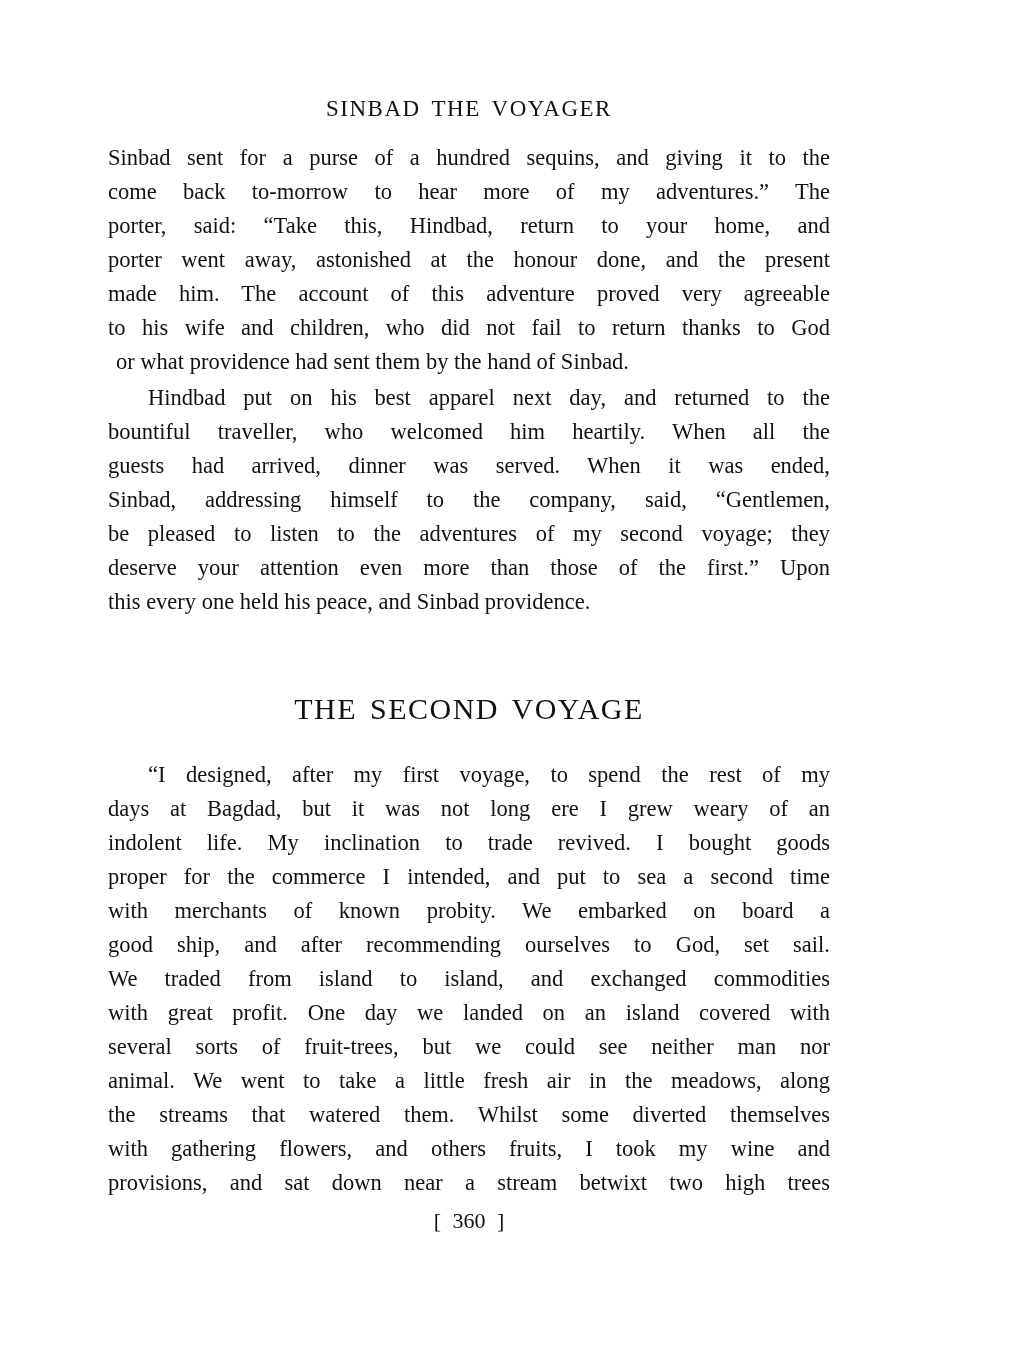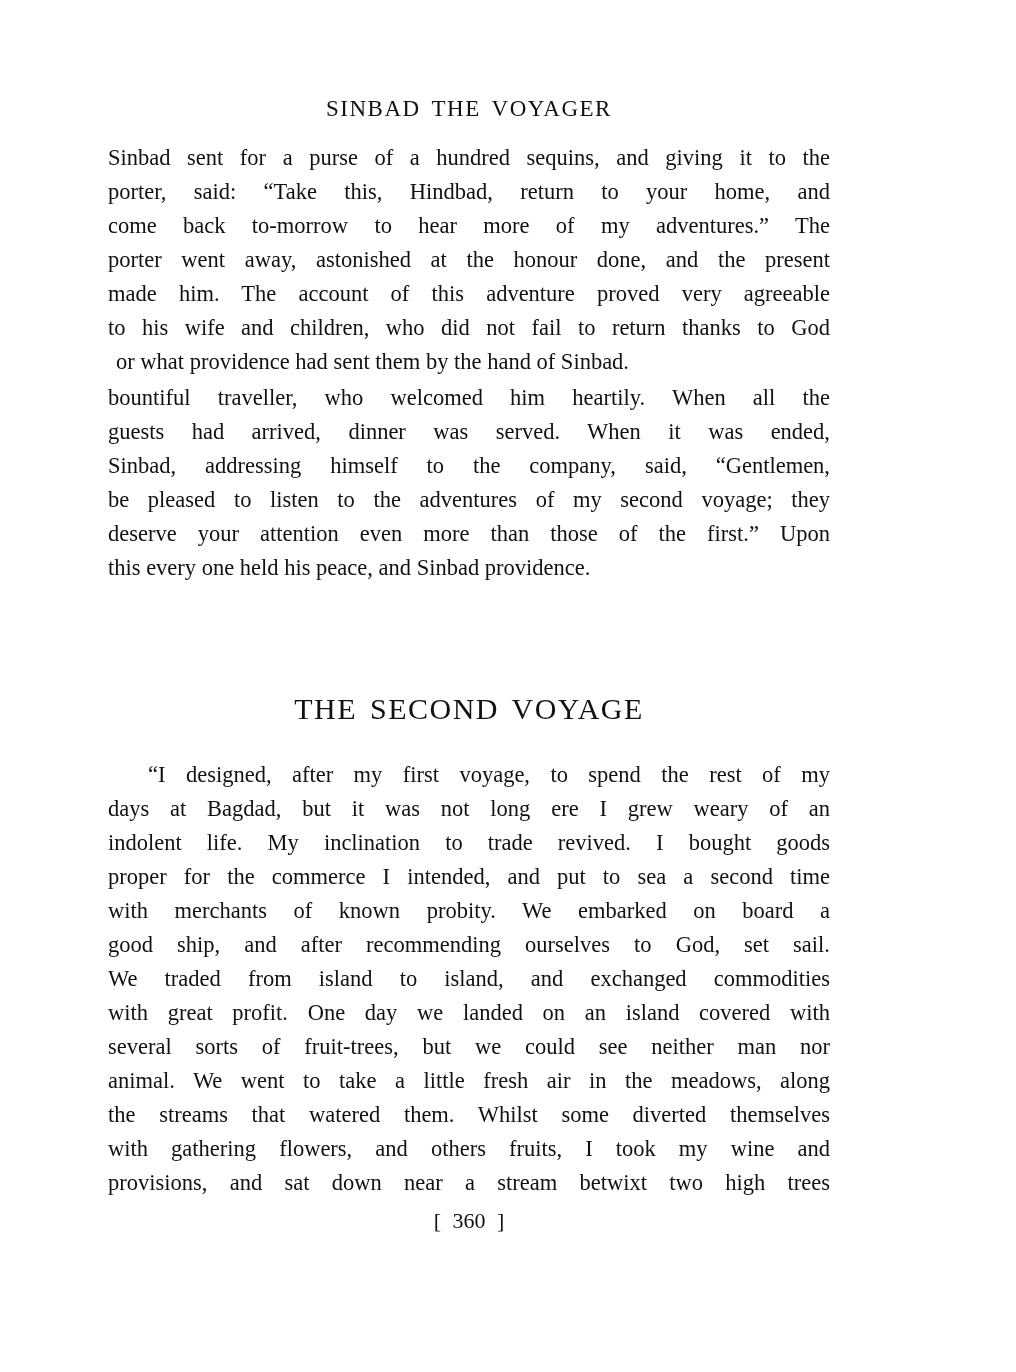--- a/index.html
+++ b/index.html
@@ -86,8 +86,8 @@
 
   <div class="block" style="top:141px;">
     <span class="line">Sinbad sent for a purse of a hundred sequins, and giving it to the</span>
+    <span class="line">come back to-morrow to hear more of my adventures.” The</span>
     <span class="line">porter, said: “Take this, Hindbad, return to your home, and</span>
-    <span class="line">come back to-morrow to hear more of my adventures.” The</span>
     <span class="line">porter went away, astonished at the honour done, and the present</span>
     <span class="line">made him. The account of this adventure proved very agreeable</span>
     <span class="line">to his wife and children, who did not fail to return thanks to God</span>

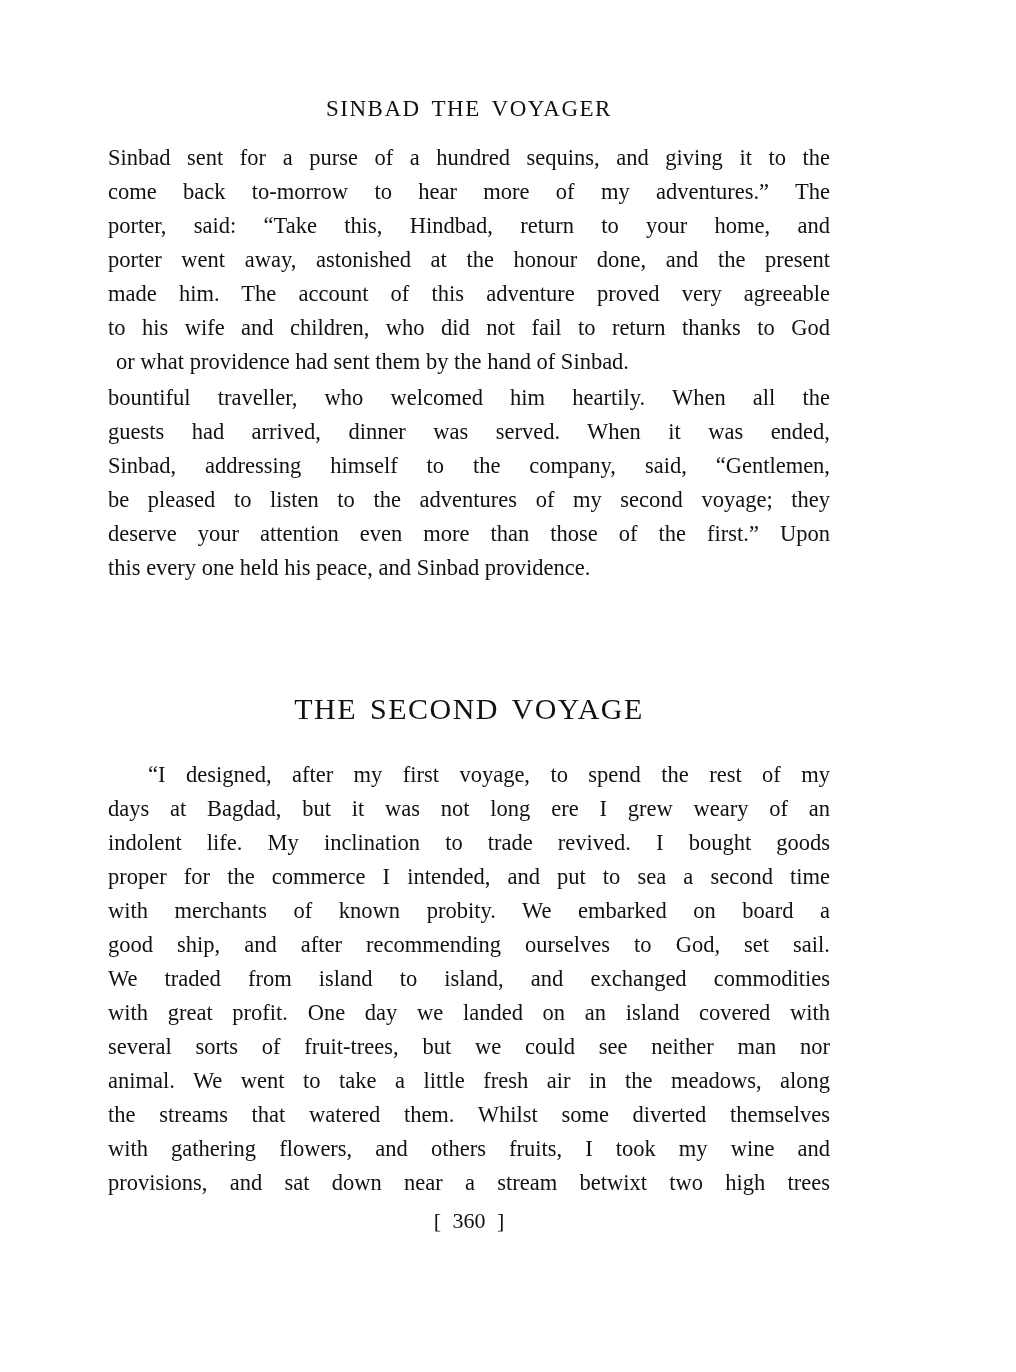--- a/index.html
+++ b/index.html
@@ -95,6 +95,7 @@
   </div>
 
   <div class="block" style="top:381px;">
+    <span class="line indent">Hindbad put on his best apparel next day, and returned to the</span>
     <span class="line">bountiful traveller, who welcomed him heartily. When all the</span>
     <span class="line">guests had arrived, dinner was served. When it was ended,</span>
     <span class="line">Sinbad, addressing himself to the company, said, “Gentlemen,</span>

